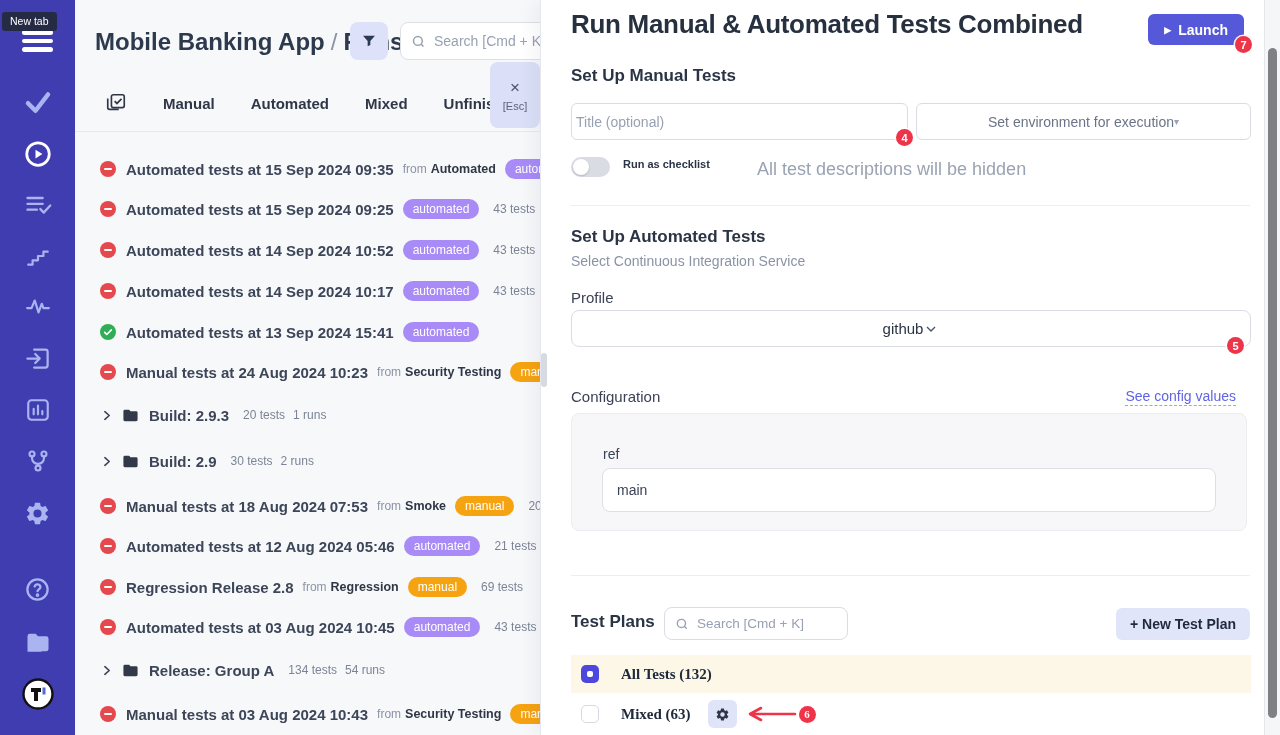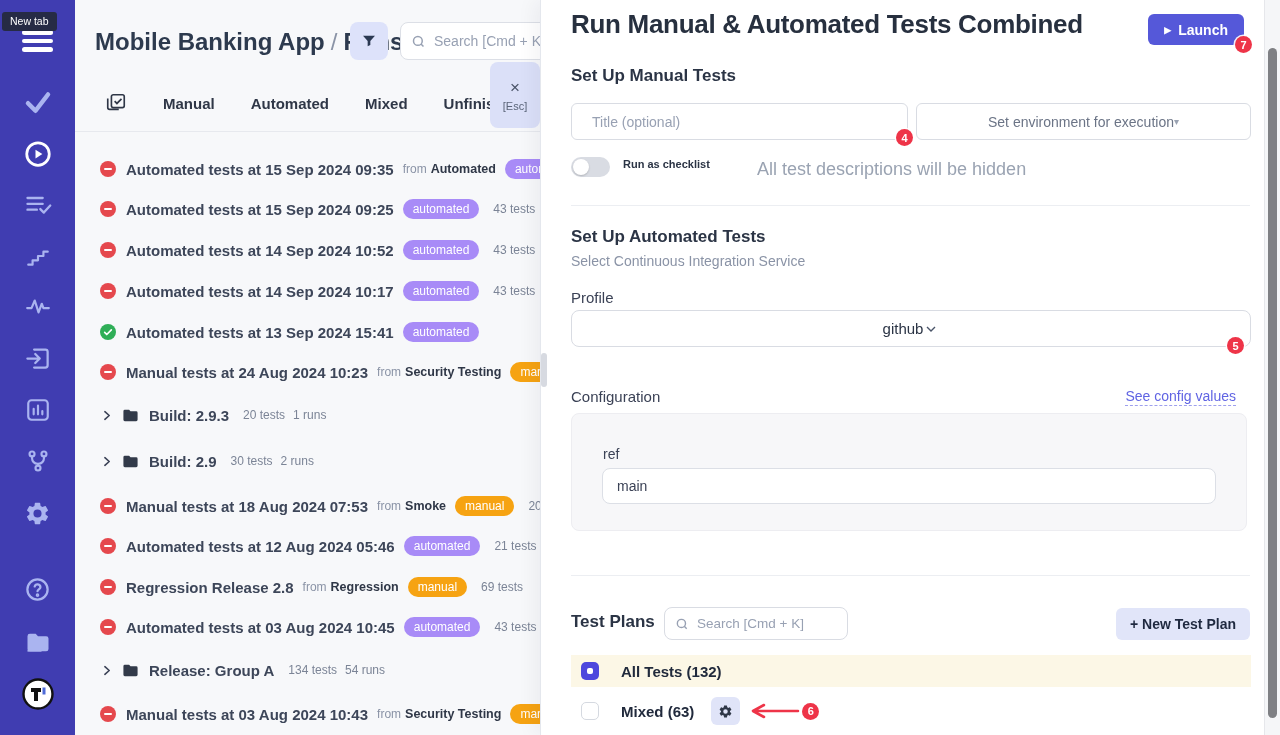--- a/index.html
+++ b/index.html
@@ -51,7 +51,7 @@
   .ann { position:absolute; width:17px; height:17px; background:#ee3448; border-radius:50%; color:#fff; font-size:11px; font-weight:700; display:flex; align-items:center; justify-content:center; box-shadow:0 0 0 1.5px rgba(255,255,255,.9); z-index:5; }
   .h2 { position:absolute; left:30px; font-size:17px; font-weight:700; color:#2b3445; }
   .field { position:absolute; height:37px; border:1px solid #d9dce3; border-radius:6px; background:#fff; font-size:14px; color:#3b4256; }
-  input.field { padding:0 20px; outline:none; font-family:inherit; }
+  input.field { padding:0 4px; outline:none; font-family:inherit; }
   input.field::placeholder { color:#98a1b3; }
   .select { display:flex; align-items:center; justify-content:center; padding:0 12px; cursor:pointer; }
   .select .ph { color:#6b7486; }

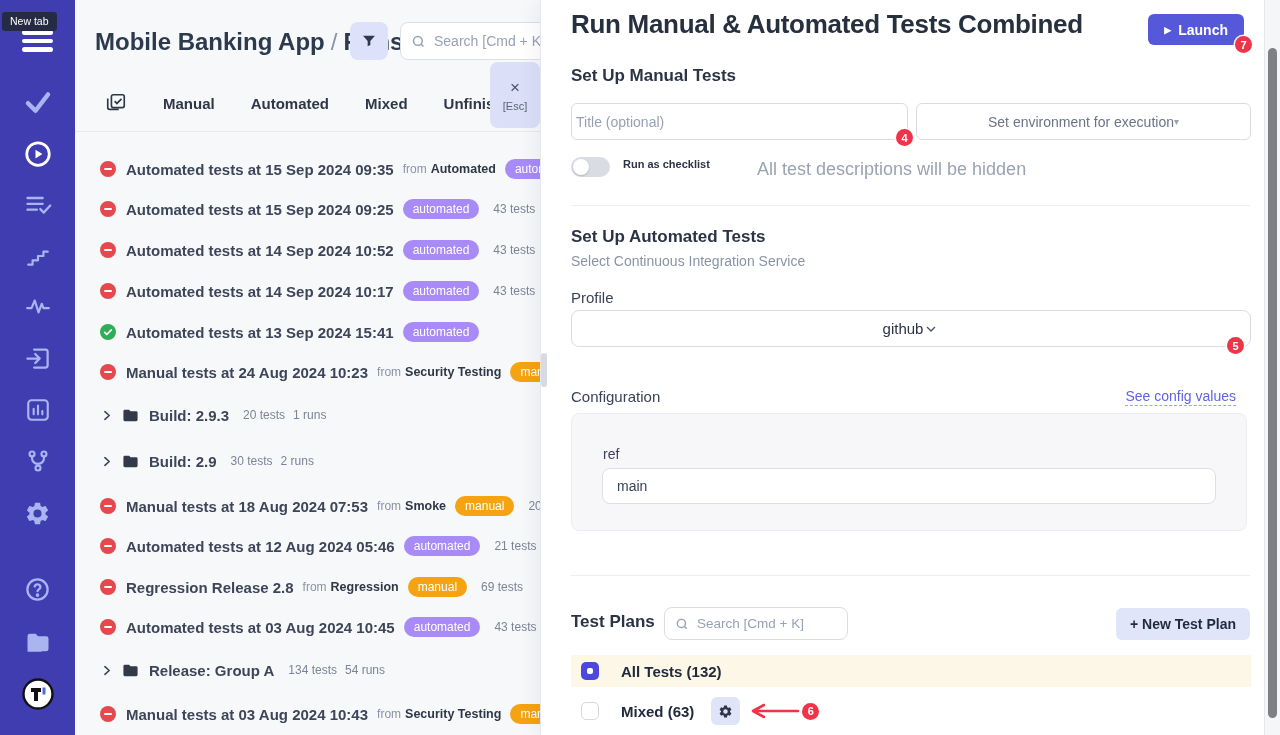--- a/index.html
+++ b/index.html
@@ -66,7 +66,7 @@
   .cfg-link { position:absolute; right:44px; top:388px; font-size:14px; color:#6064e3; border-bottom:1px dashed #9ea0ee; padding-bottom:1px; cursor:pointer; }
   .cfg-panel { position:absolute; left:30px; top:413px; width:676px; height:118px; background:#f7f7f9; border:1px solid #ededf1; border-radius:8px; }
   .cfg-panel .ref-lbl { position:absolute; left:31px; top:32px; font-size:14px; color:#3b4256; }
-  .cfg-panel input { position:absolute; left:30px; top:54px; width:614px; height:36px; border:1px solid #dcdfe6; border-radius:8px; padding:0 14px; font-size:14px; color:#3b4256; outline:none; font-family:inherit; background:#fff; }
+  .cfg-panel input { position:absolute; left:30px; top:54px; width:614px; height:44px; border:1px solid #dcdfe6; border-radius:8px; padding:0 14px; font-size:14px; color:#3b4256; outline:none; font-family:inherit; background:#fff; }
   .tp-head { position:absolute; left:30px; top:612px; font-size:17px; font-weight:700; color:#2b3445; }
   .tp-search { position:absolute; left:123px; top:607px; width:184px; height:33px; background:#fff; border:1px solid #d9dce3; border-radius:8px; display:flex; align-items:center; padding:0 10px; }
   .tp-search input { border:none; outline:none; background:transparent; font-size:13.5px; width:140px; color:#3b4256; font-family:inherit; }

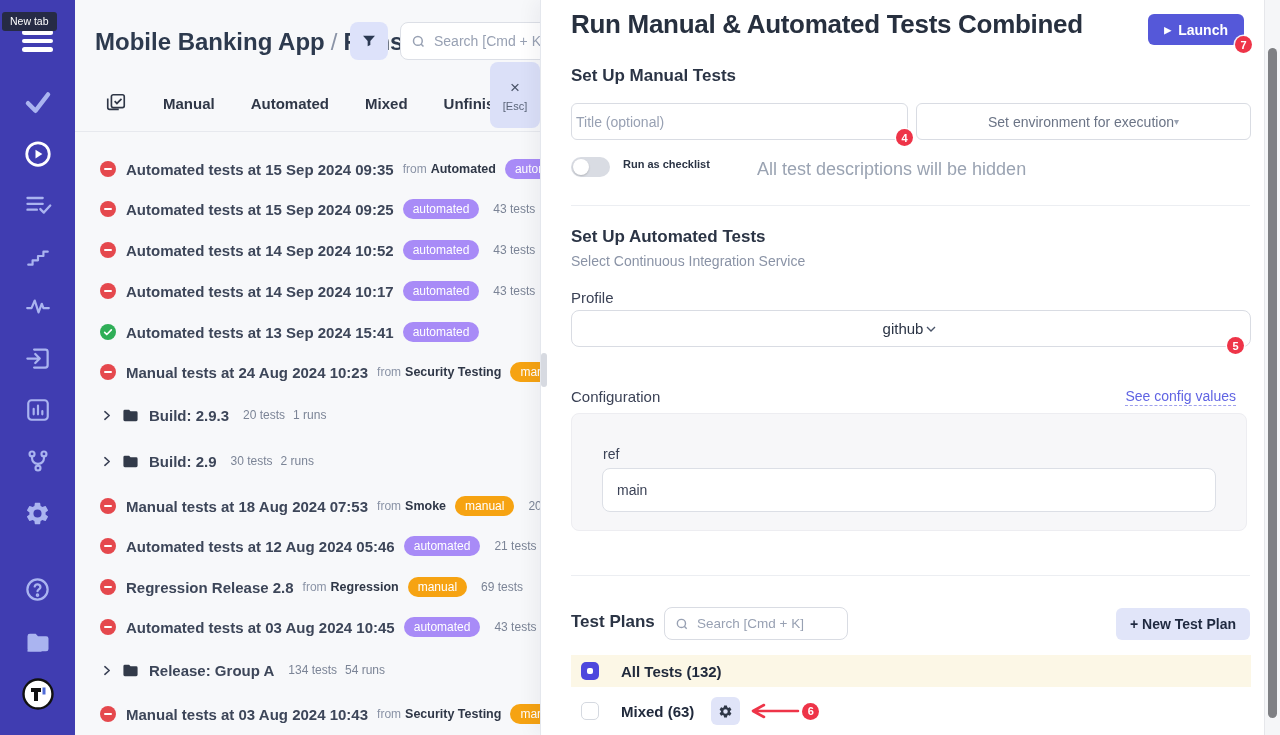--- a/index.html
+++ b/index.html
@@ -72,7 +72,7 @@
   .tp-search input { border:none; outline:none; background:transparent; font-size:13.5px; width:140px; color:#3b4256; font-family:inherit; }
   .tp-search input::placeholder { color:#98a1b3; }
   .new-plan { position:absolute; right:30px; top:608px; height:32px; background:#e1e5f9; border:none; border-radius:6px; color:#1f2940; font-size:14px; font-weight:700; padding:4px 14px; cursor:pointer; font-family:inherit; }
-  .plan-row { position:absolute; left:30px; width:680px; height:32px; display:flex; align-items:center; padding-left:10px; }
+  .plan-row { position:absolute; left:30px; width:680px; height:38px; display:flex; align-items:center; padding-left:10px;font-family:Liberation Serif, serif; }
   .plan-row.hl { background:#fcf7e6; }
   .cb { width:18px; height:18px; border-radius:5px; flex:none; margin-right:22px; cursor:pointer; position:relative; }
   .cb.on { background:#4d47dd; } .cb.on::after { content:""; position:absolute; left:6px; top:6px; width:6px; height:6px; background:#fff; border-radius:2px; }

